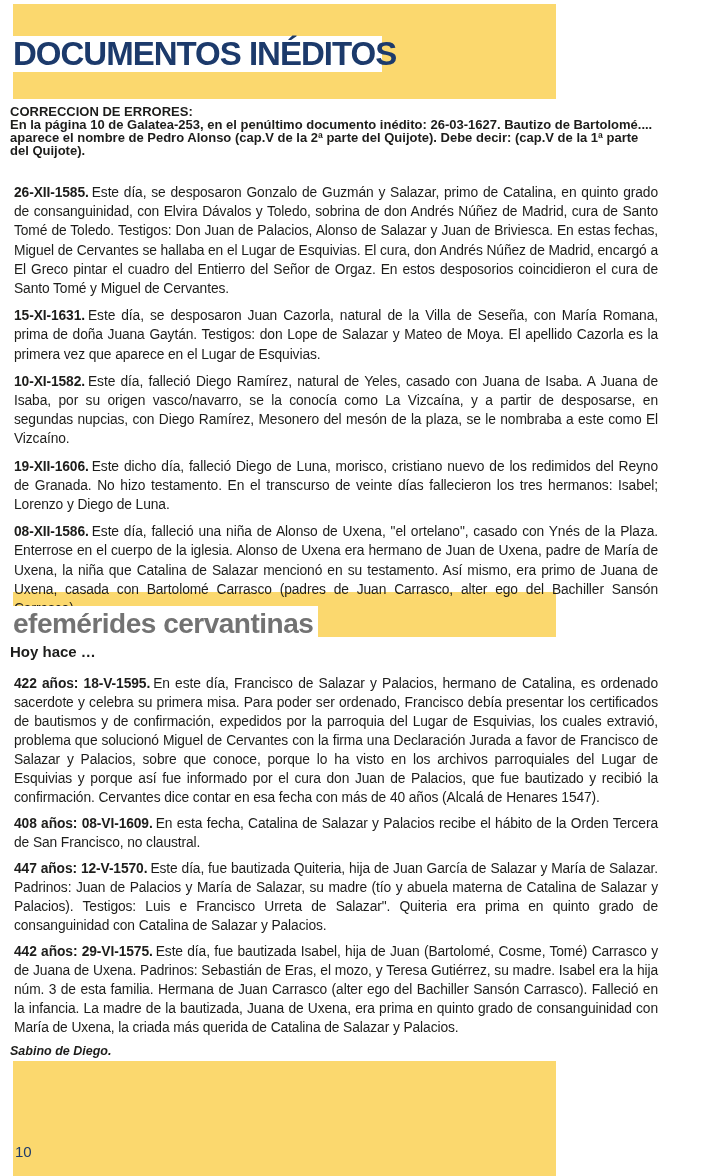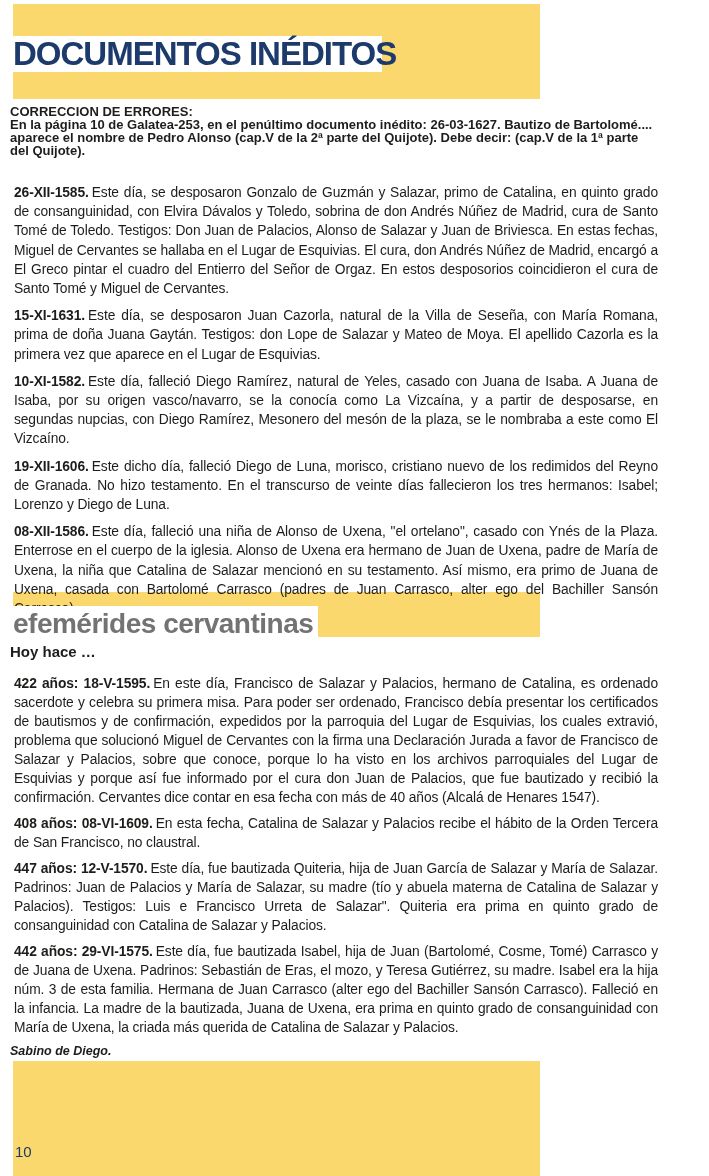--- a/index.html
+++ b/index.html
@@ -17,6 +17,7 @@
     left: 13px;
     width: 527px;
     background: #FBD86E;
+    padding-left: 16px;
   }
   .band-top    { top: 4px;    height: 95px; }
   .band-mid    { top: 592px;  height: 45px; }

